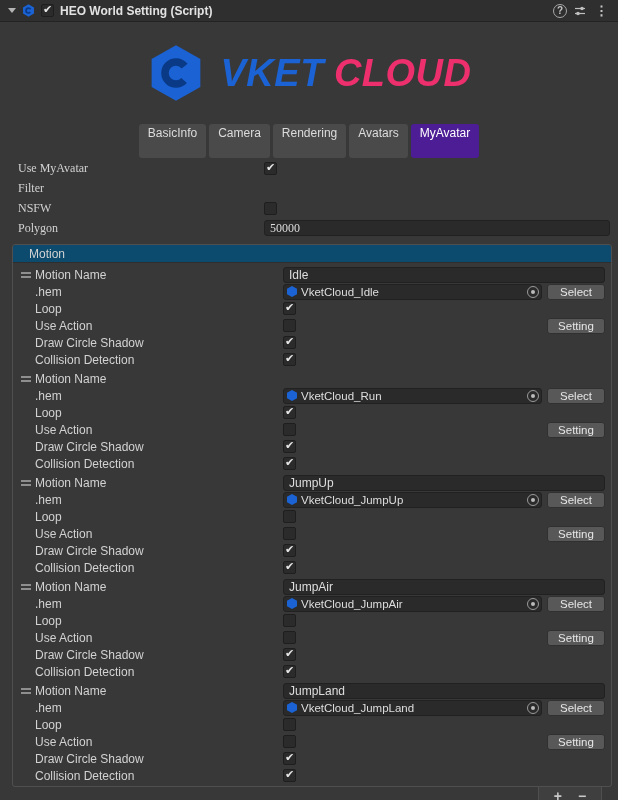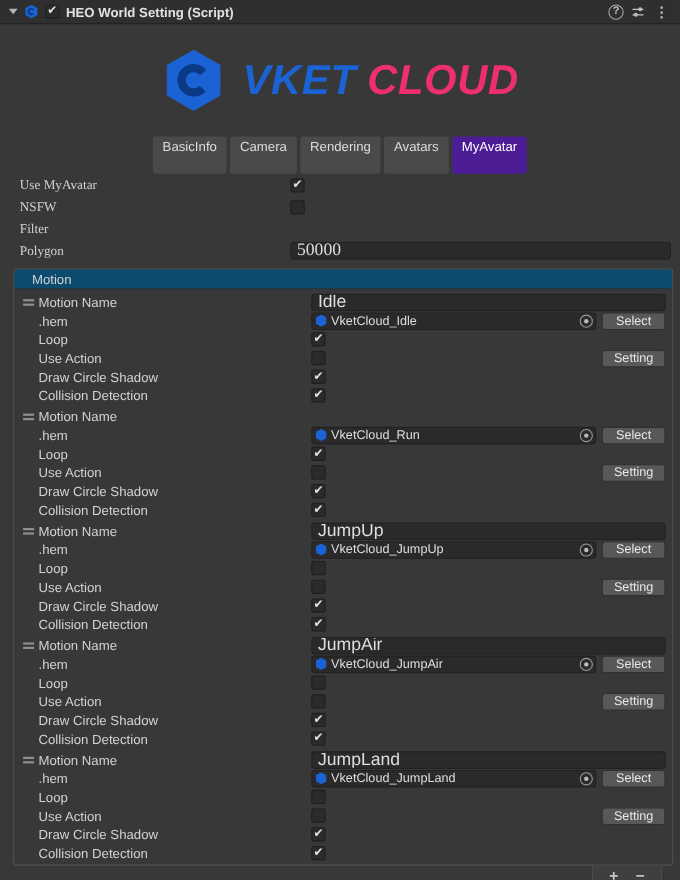--- a/index.html
+++ b/index.html
@@ -214,11 +214,11 @@
     <span class="checkbox checked"></span>
   </div>
   <div class="prop-row">
+    <span class="prop-label">Filter</span>
+  </div>
+  <div class="prop-row">
     <span class="prop-label">NSFW</span>
     <span class="checkbox"></span>
-  </div>
-  <div class="prop-row">
-    <span class="prop-label">Filter</span>
   </div>
   <div class="prop-row">
     <span class="prop-label">Polygon</span>

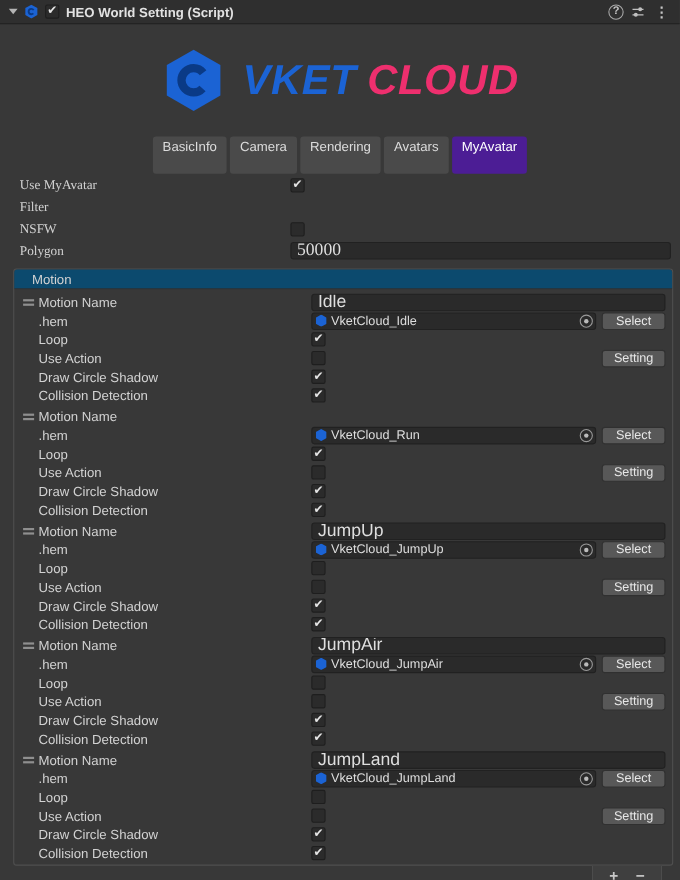--- a/index.html
+++ b/index.html
@@ -95,7 +95,7 @@
     border-radius: 3px;
     padding: 0 5px;
     color: #dedede;
-    font-size: 16px;
+    font-size: 12px;
     font-family: inherit;
     outline: none;
   }

